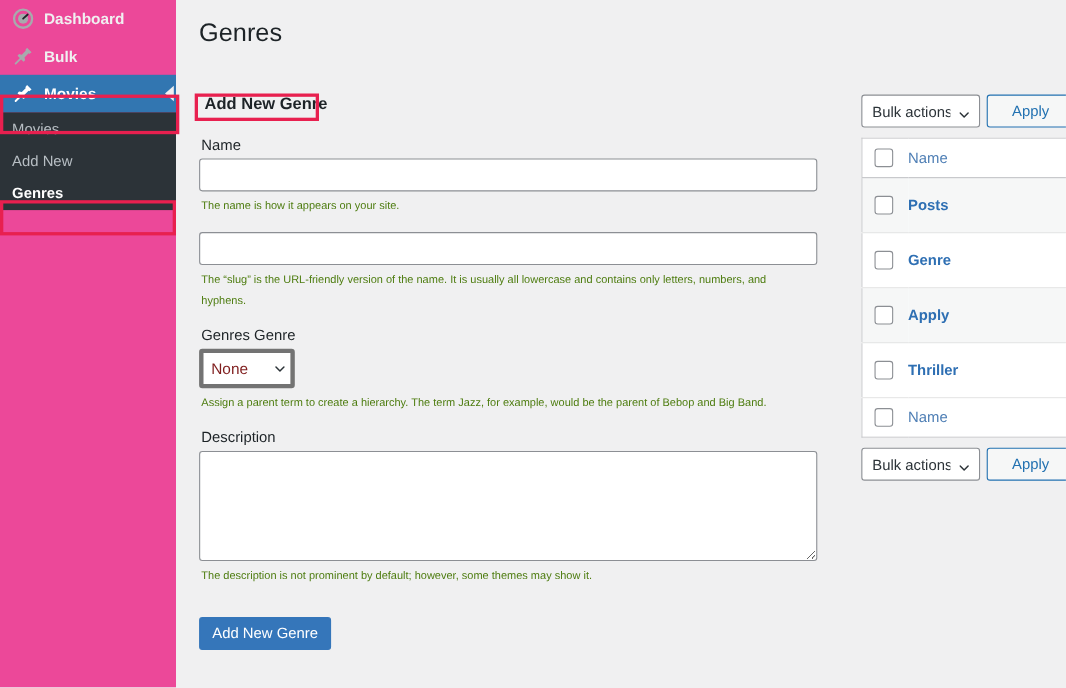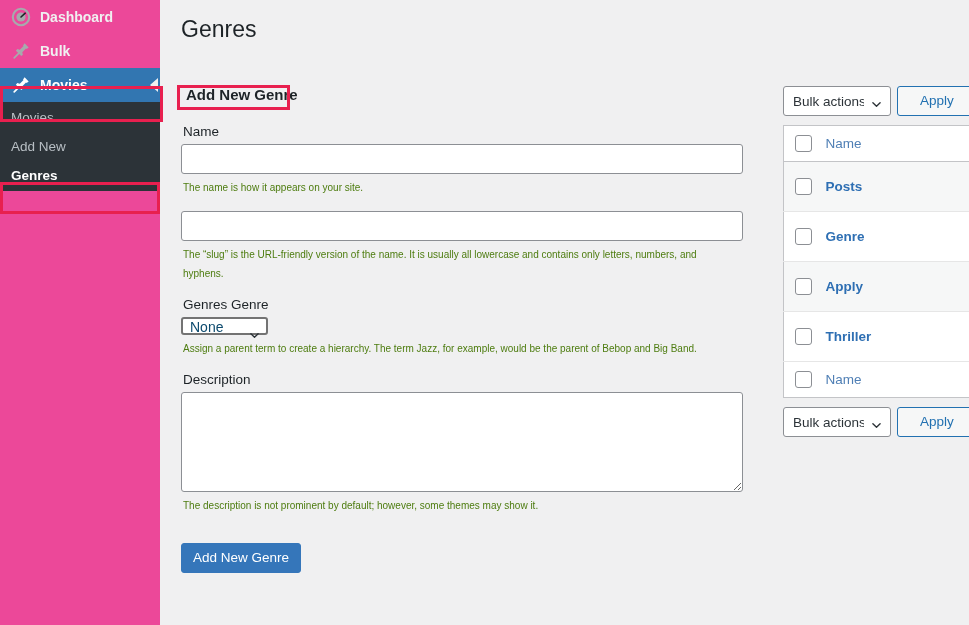--- a/index.html
+++ b/index.html
@@ -118,15 +118,15 @@
     max-width: 545px;
   }
   select.parent-select {
-    height: 18px;
+    height: 36px;
     width: 87px;
     padding: 0 22px 0 7px;
-    border: 2px solid #737373;
+    border: 4px solid #737373;
     border-radius: 3px;
     background: #fff;
     font-family: "Liberation Sans", sans-serif;
     font-size: 14px;
-    color: #0c4a6e;
+    color: #7f1d1d;
     -webkit-appearance: none;
     -moz-appearance: none;
     appearance: none;

